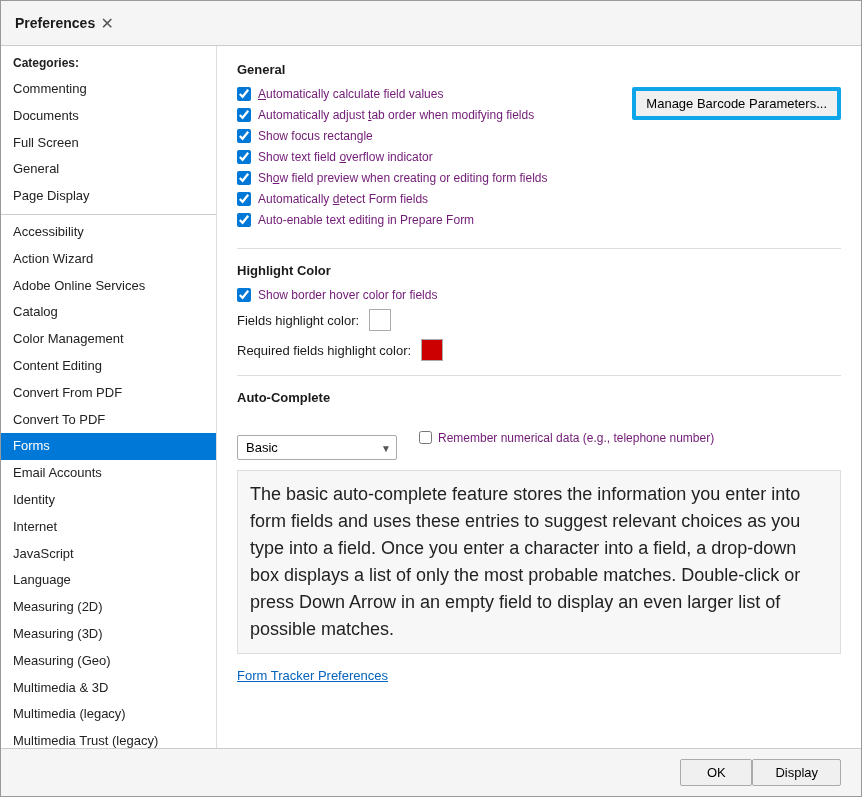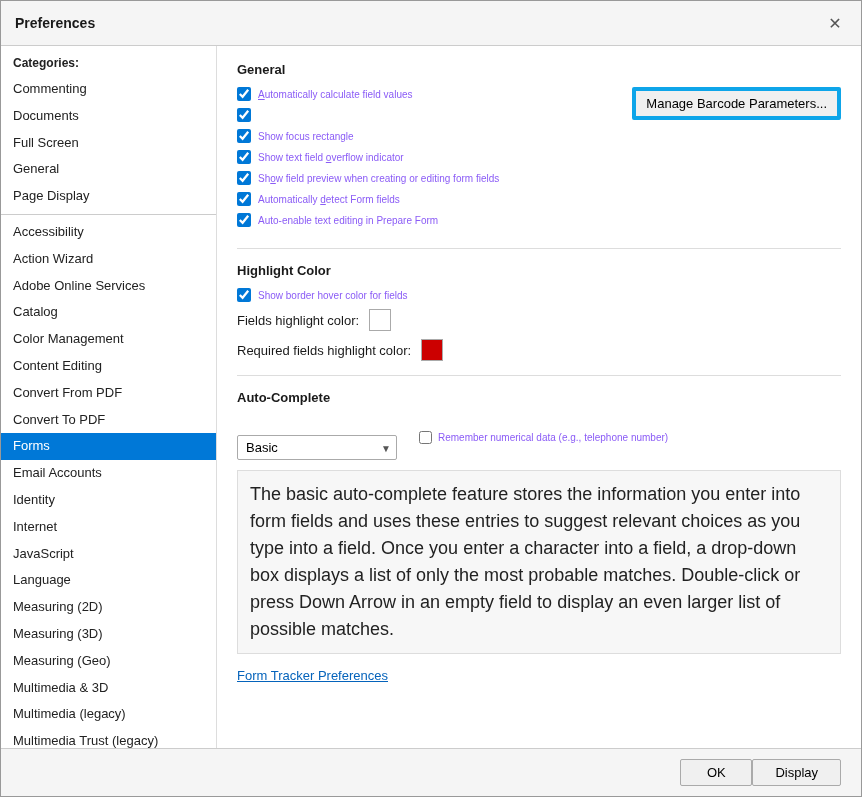--- a/index.html
+++ b/index.html
@@ -28,7 +28,6 @@
       padding: 10px 14px;
       display: flex;
       align-items: center;
-      justify-content: space-between;
       flex-shrink: 0;
     }
     .title-bar-text {

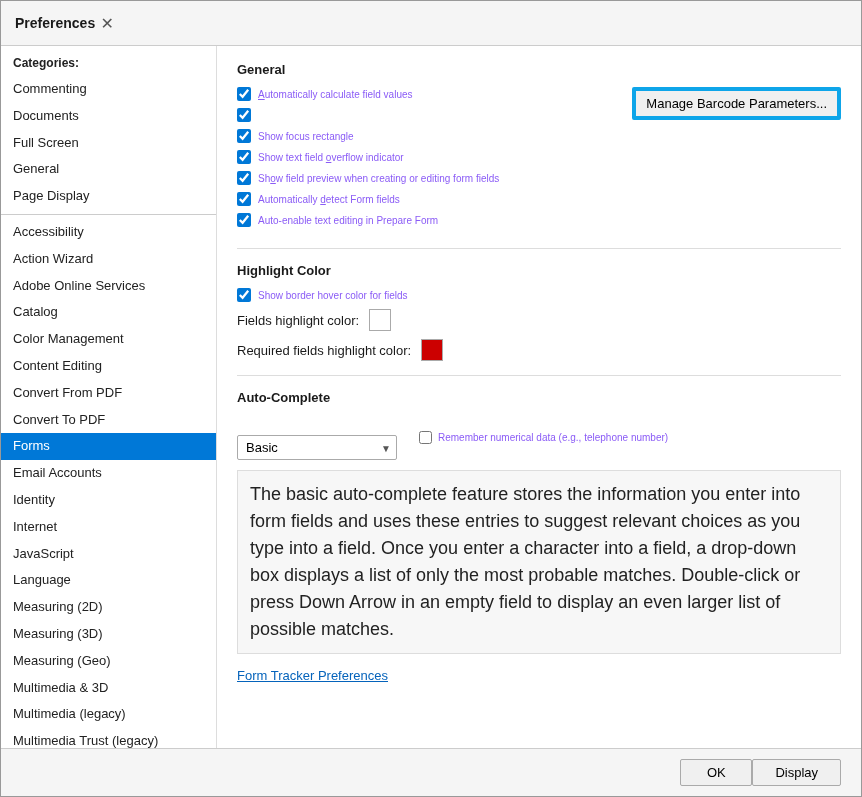--- a/index.html
+++ b/index.html
@@ -109,8 +109,8 @@
       flex-shrink: 0;
     }
     .checkbox-label {
-      font-size: 10px;
-      color: #8b5cf6;
+      font-size: 12px;
+      color: #701a75;
     }
     .checkbox-label u { text-decoration: underline; }
     .top-row {

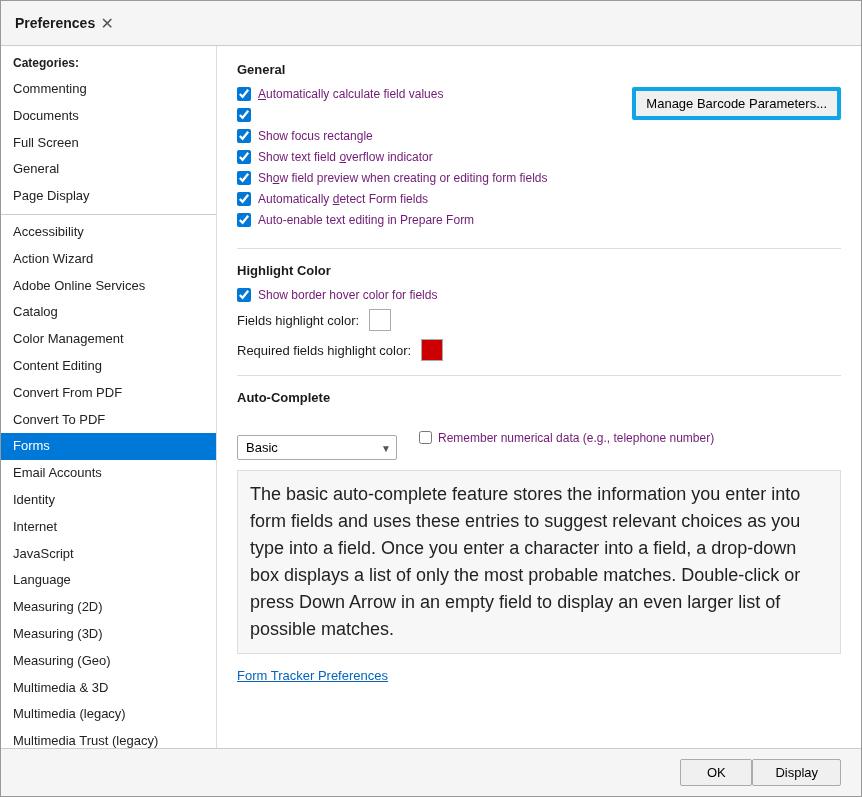--- a/index.html
+++ b/index.html
@@ -285,6 +285,7 @@
           </div>
           <div class="checkbox-row">
             <input type="checkbox" checked="" id="auto-tab" style="">
+            <label class="checkbox-label" for="auto-tab">Automatically adjust <u>t</u>ab order when modifying fields</label>
           </div>
           <div class="checkbox-row">
             <input type="checkbox" checked="" id="show-focus" style="">

